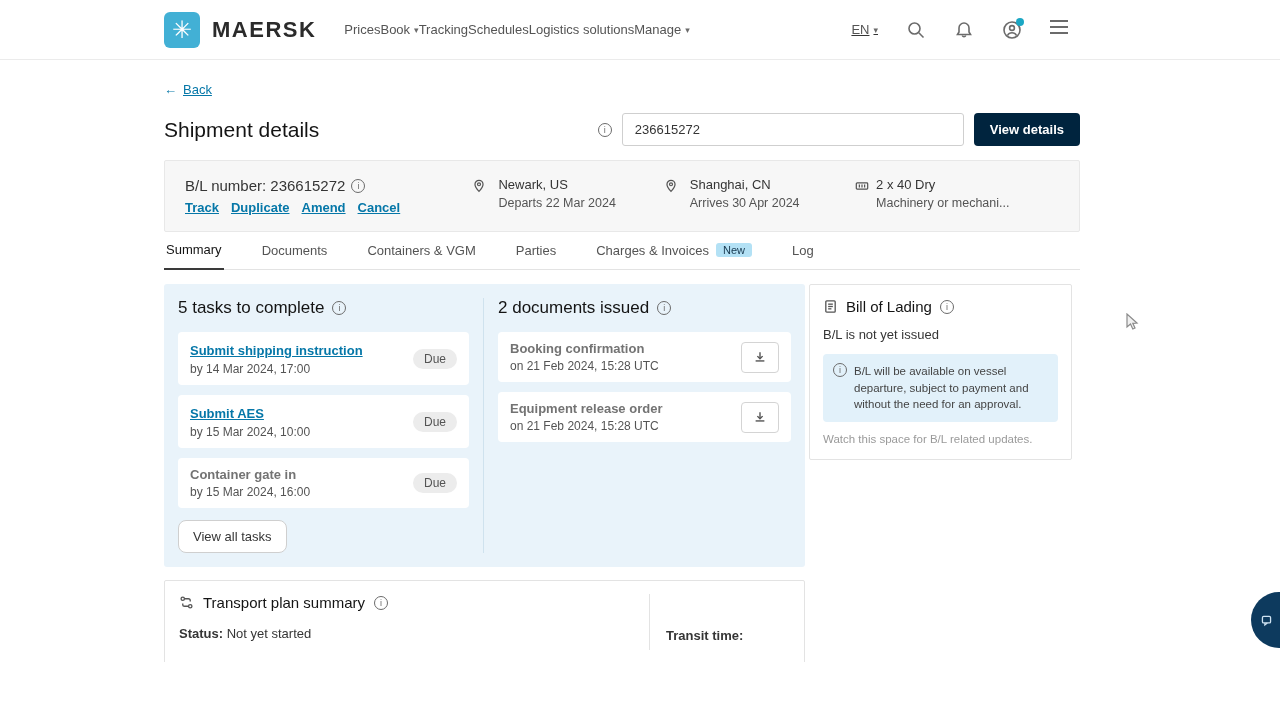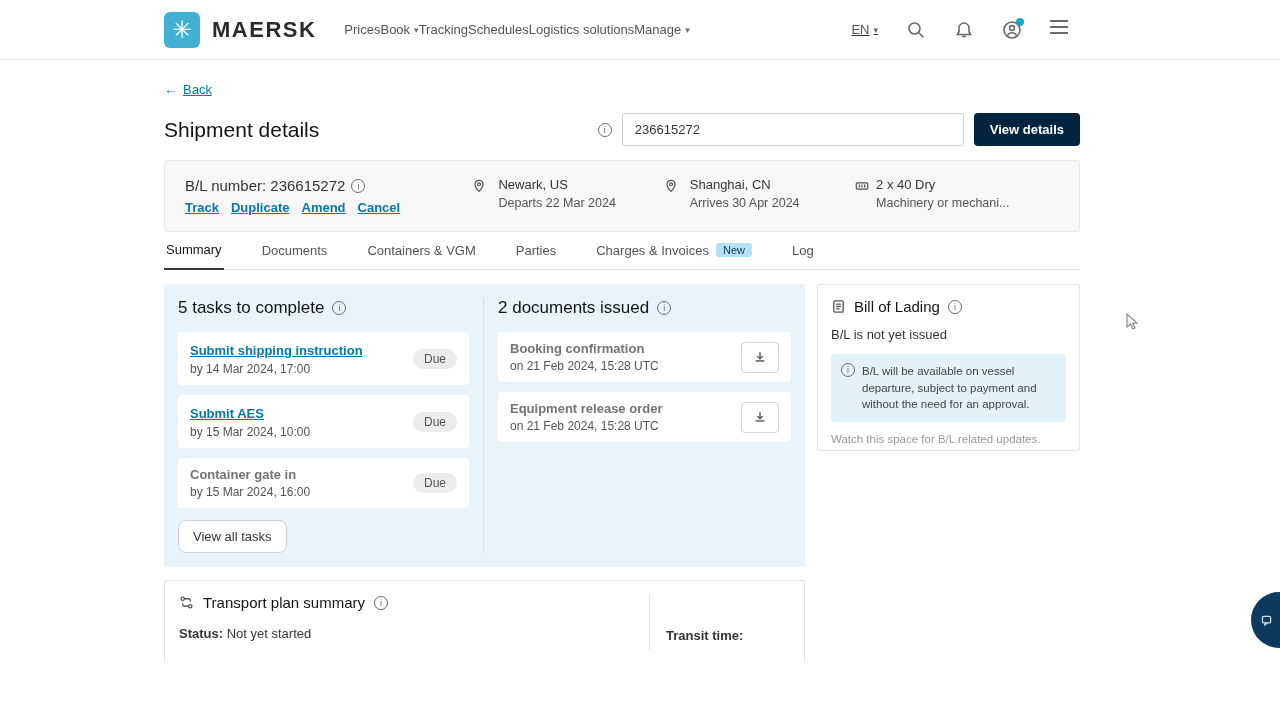--- a/index.html
+++ b/index.html
@@ -58,7 +58,7 @@
   .badge-new { background:#b3e1f5; color:#16384f; font-size:11px; border-radius:3px; padding:1px 7px; }
 
   
-  .panels { margin-top:14px; display:flex; gap:12px; align-items:flex-start; }
+  .panels { margin-top:14px; display:flex; gap:4px; align-items:flex-start; }
   .blue-panel { width:641px; background:#e9f3fa; border-radius:3px; display:flex; padding:14px 0; }
   .tasks-col { width:320px; padding:0 14px; border-right:1px solid #cfe2ee; }
   .docs-col { flex:1; padding:0 14px; }

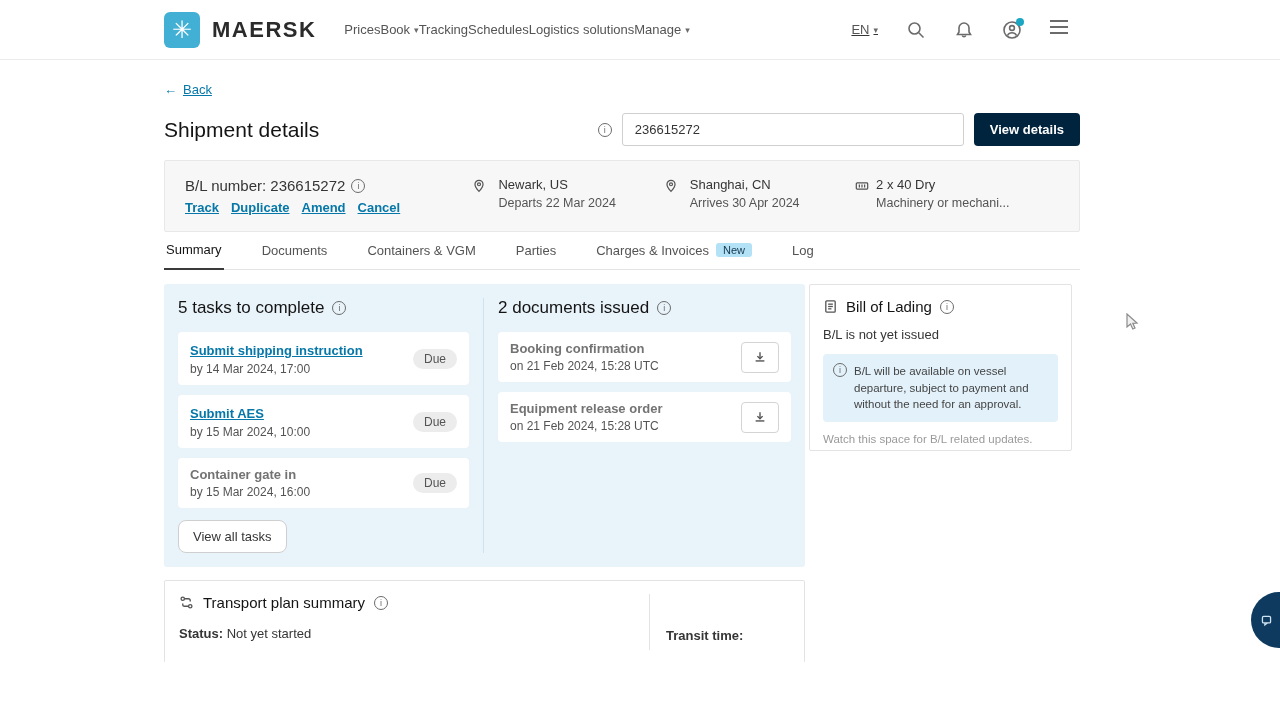--- a/index.html
+++ b/index.html
@@ -76,7 +76,7 @@
   .dl-btn svg { width:14px; height:14px; stroke:#545454; fill:none; stroke-width:1.6; }
 
   
-  .bol-panel { width:263px; background:#fff; border:1px solid #e3e3e3; border-radius:2px; padding:13px 13px 5px; }
+  .bol-panel { width:263px; background:#fff; border:1px solid #e3e3e3; border-radius:2px; padding:13px 13px 14px; }
   .bol-h { font-size:15px; font-weight:500; color:#141414; display:flex; align-items:center; gap:8px; }
   .bol-h svg { width:15px; height:15px; stroke:#545454; fill:none; stroke-width:1.4; }
   .bol-status { font-size:13px; color:#353535; margin-top:12px; }

